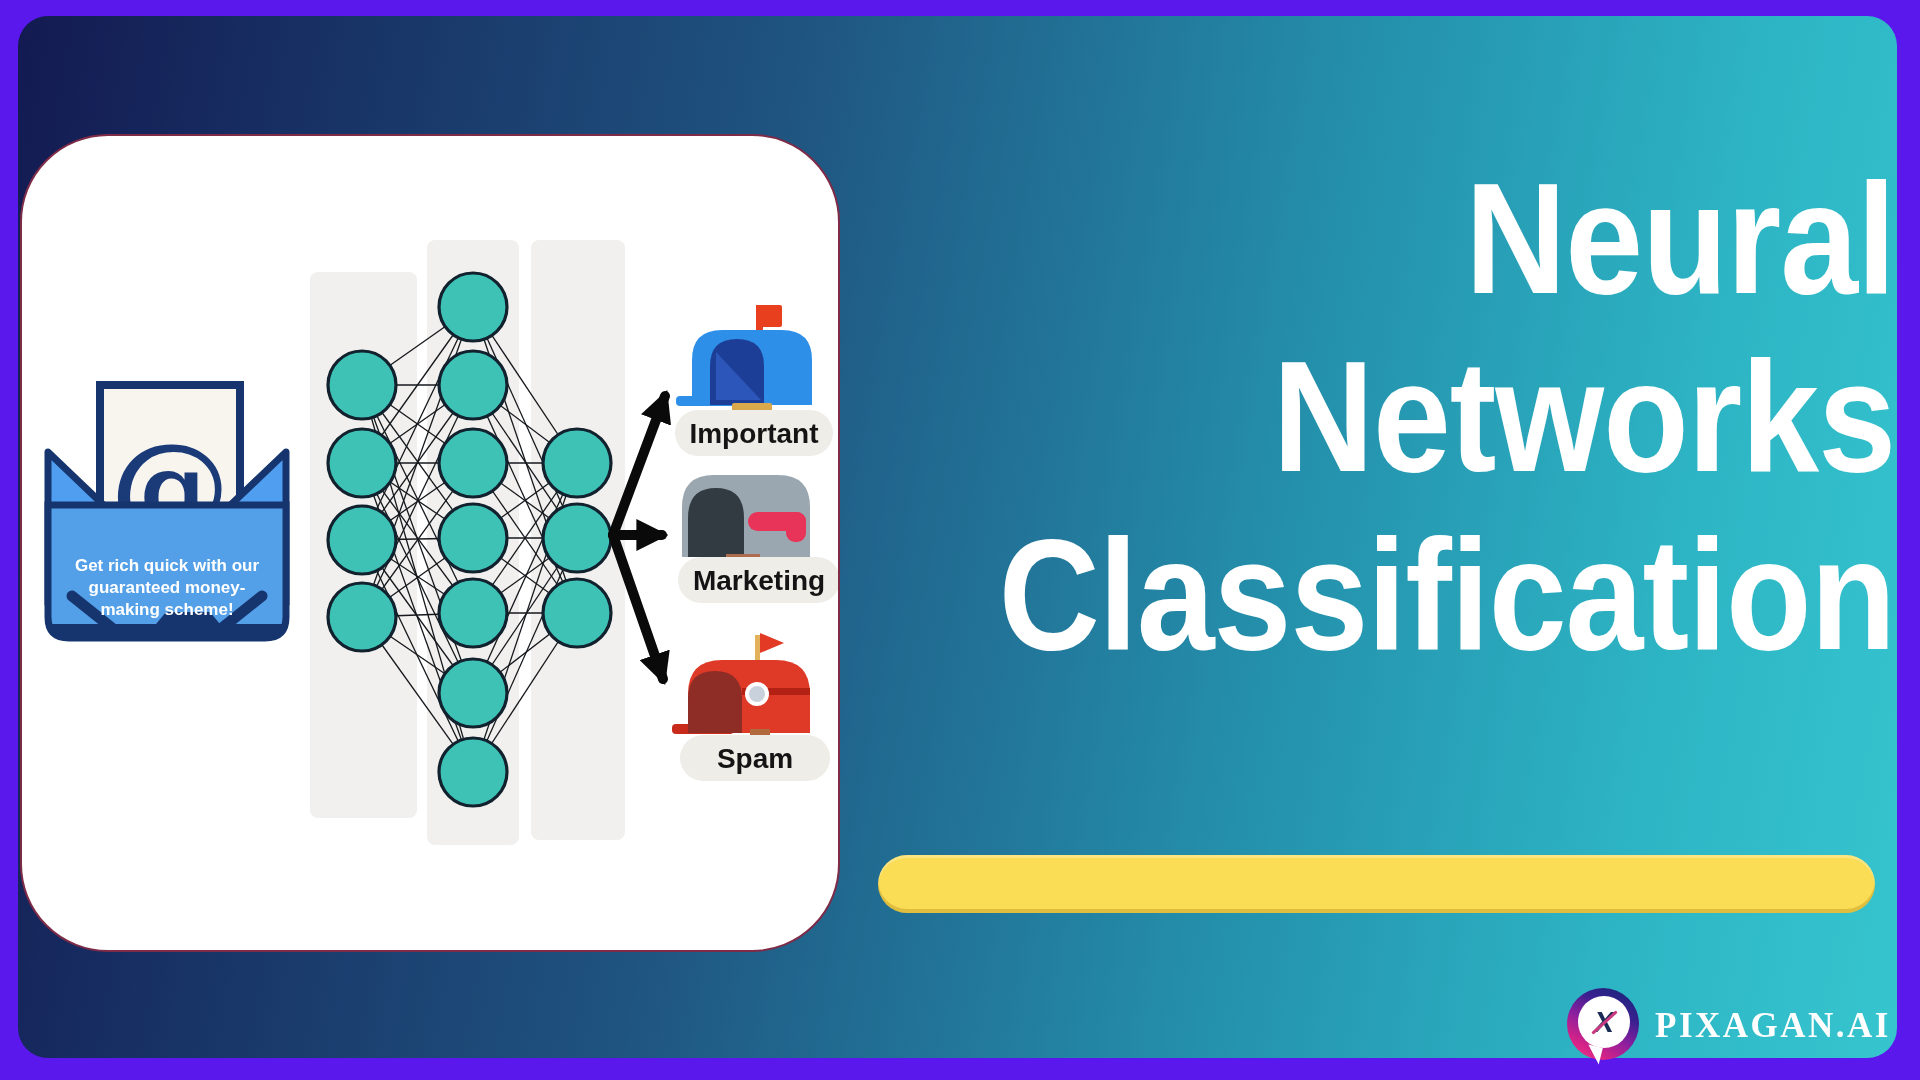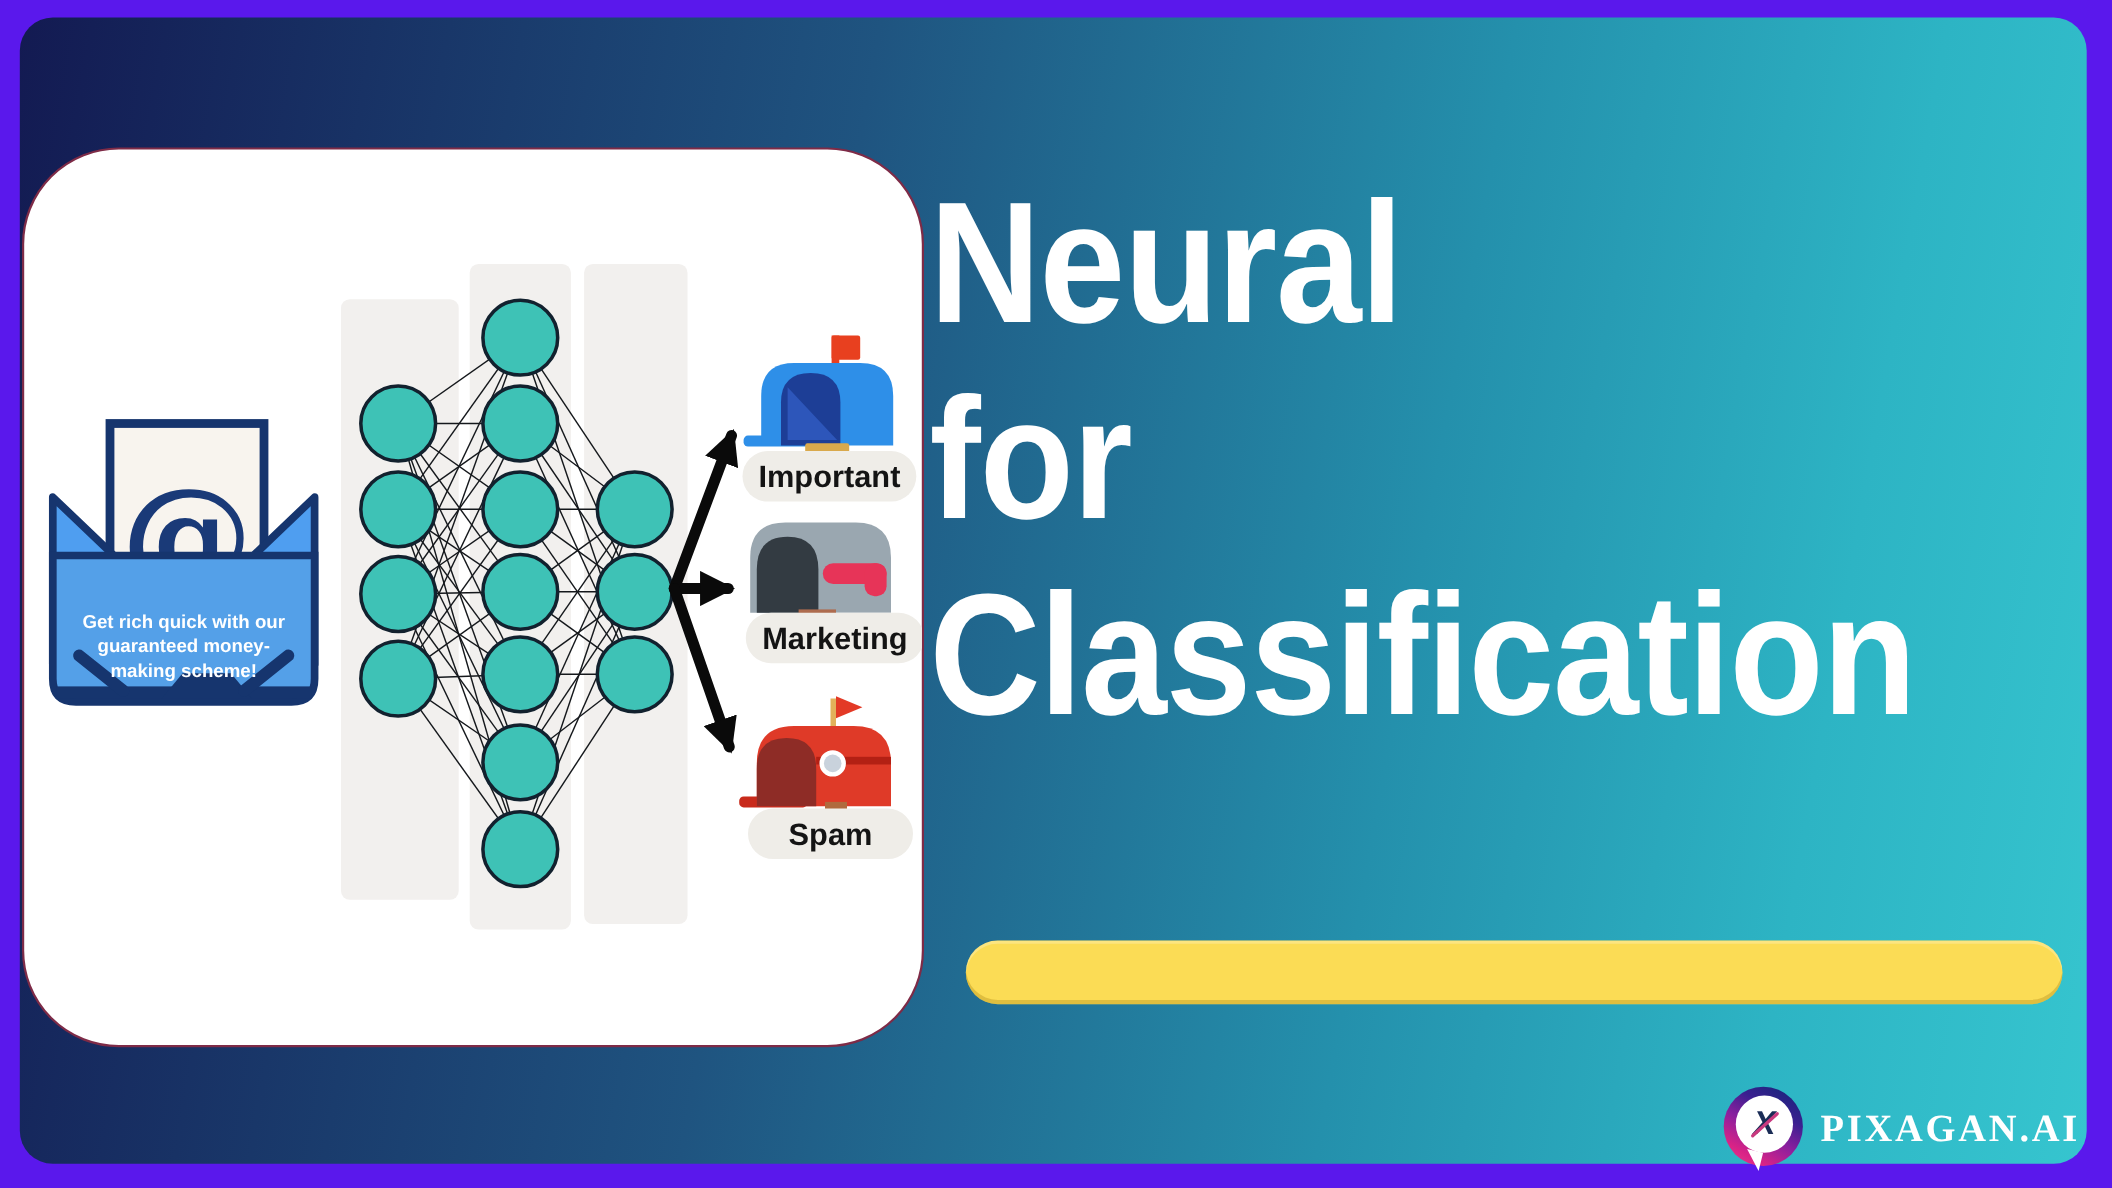--- a/index.html
+++ b/index.html
@@ -20,7 +20,7 @@
   }
   .diagram-card svg{position:absolute;left:-2.5px;top:-2.5px;}
   .title-block{
-    position:absolute;left:845px;top:150px;width:1050px;text-align:left;
+    position:absolute;left:845px;top:150px;width:1050px;text-align:right;
     color:#FFFFFF;font-weight:bold;font-size:140px;line-height:178px;
   }
   .title-line span{display:inline-block;transform:scaleY(1.12);letter-spacing:-1px;}

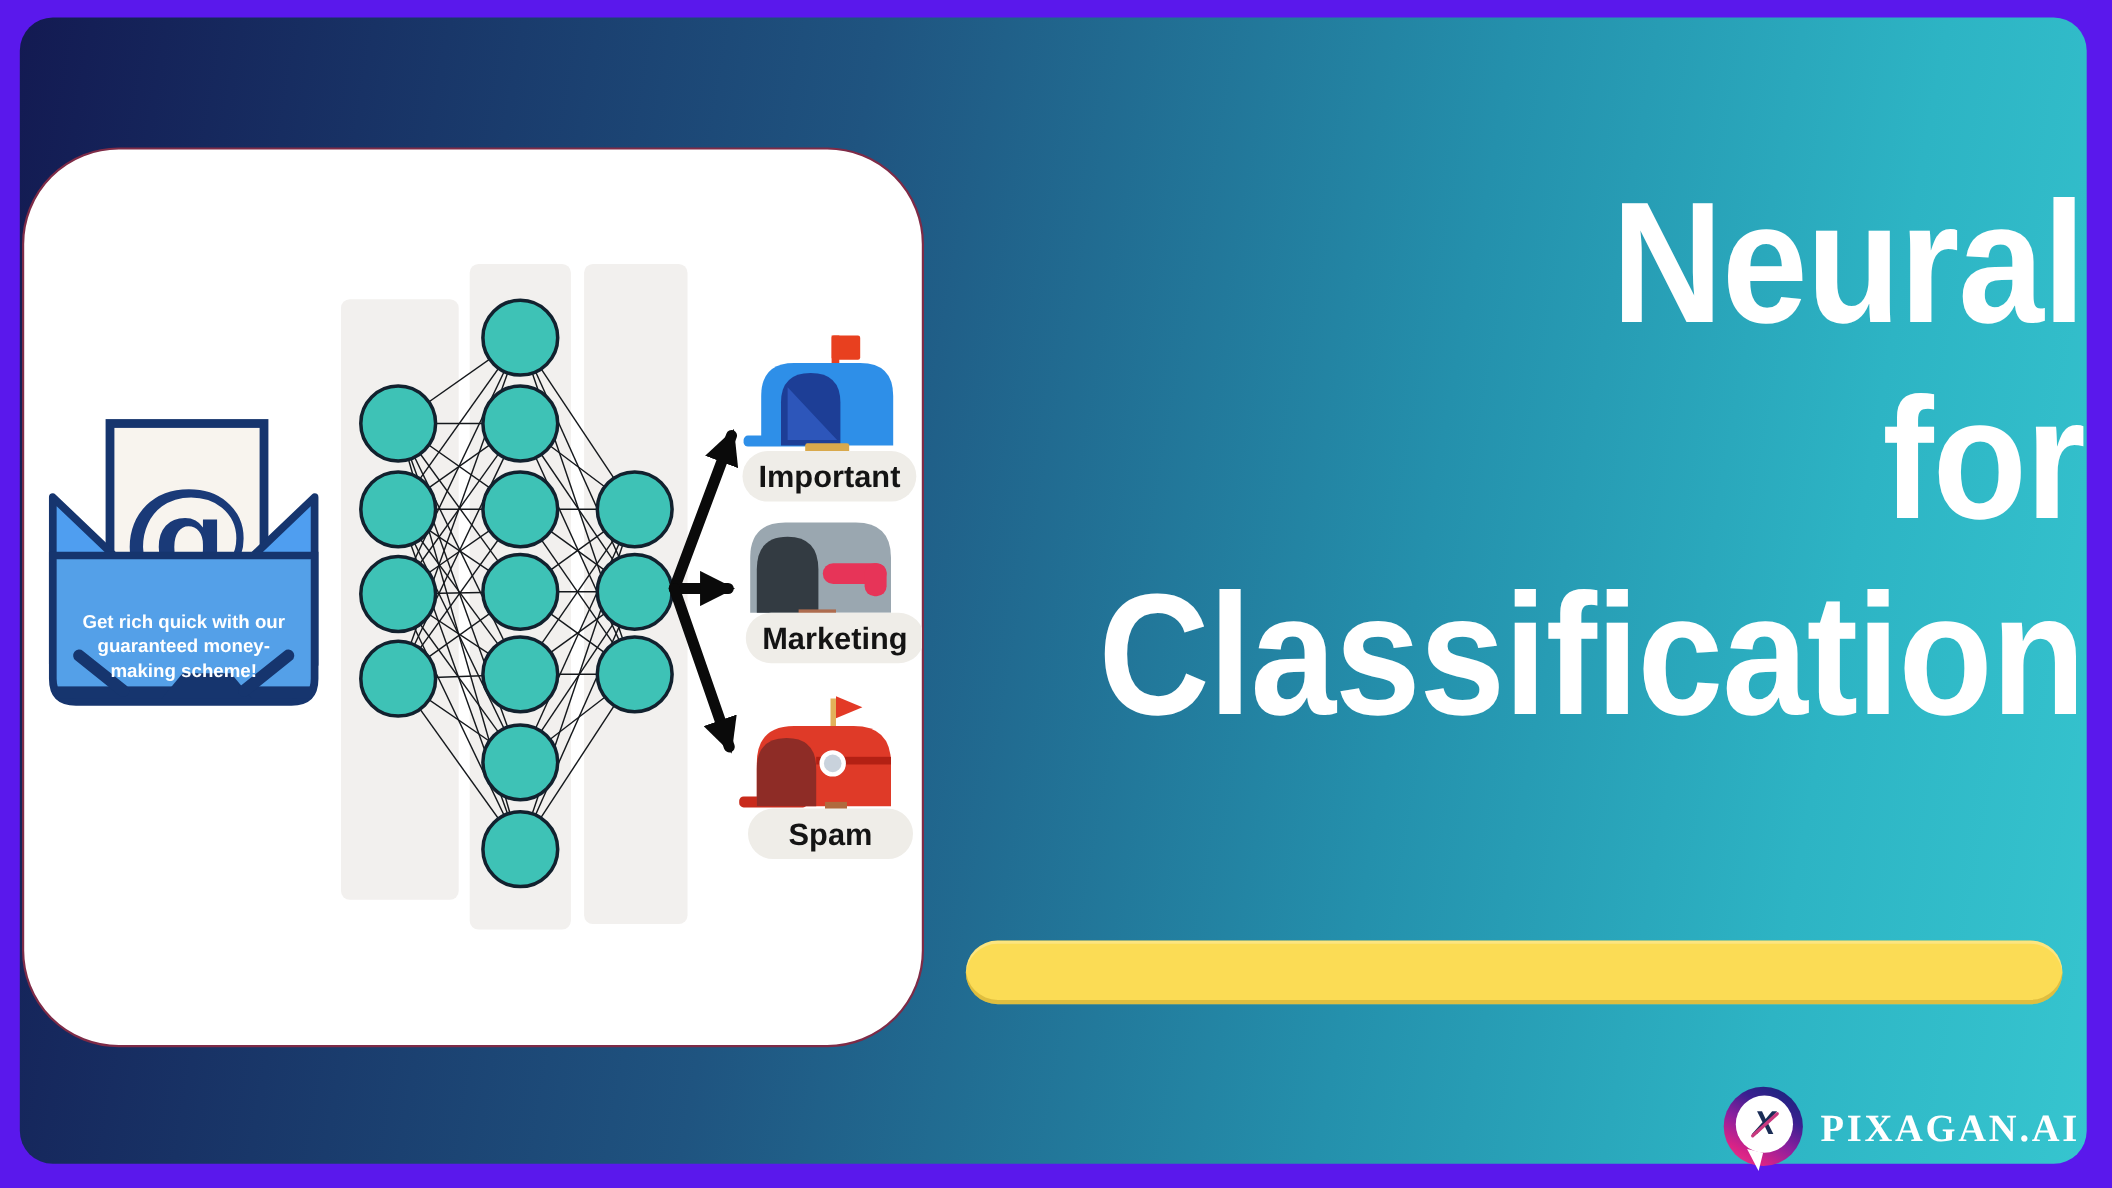--- a/index.html
+++ b/index.html
@@ -204,6 +204,7 @@
 
 <div class="title-block">
   <div class="title-line"><span>Neural</span></div>
+  <div class="title-line"><span>Networks</span></div>
   <div class="title-line"><span>for</span></div>
   <div class="title-line"><span>Classification</span></div>
 </div>

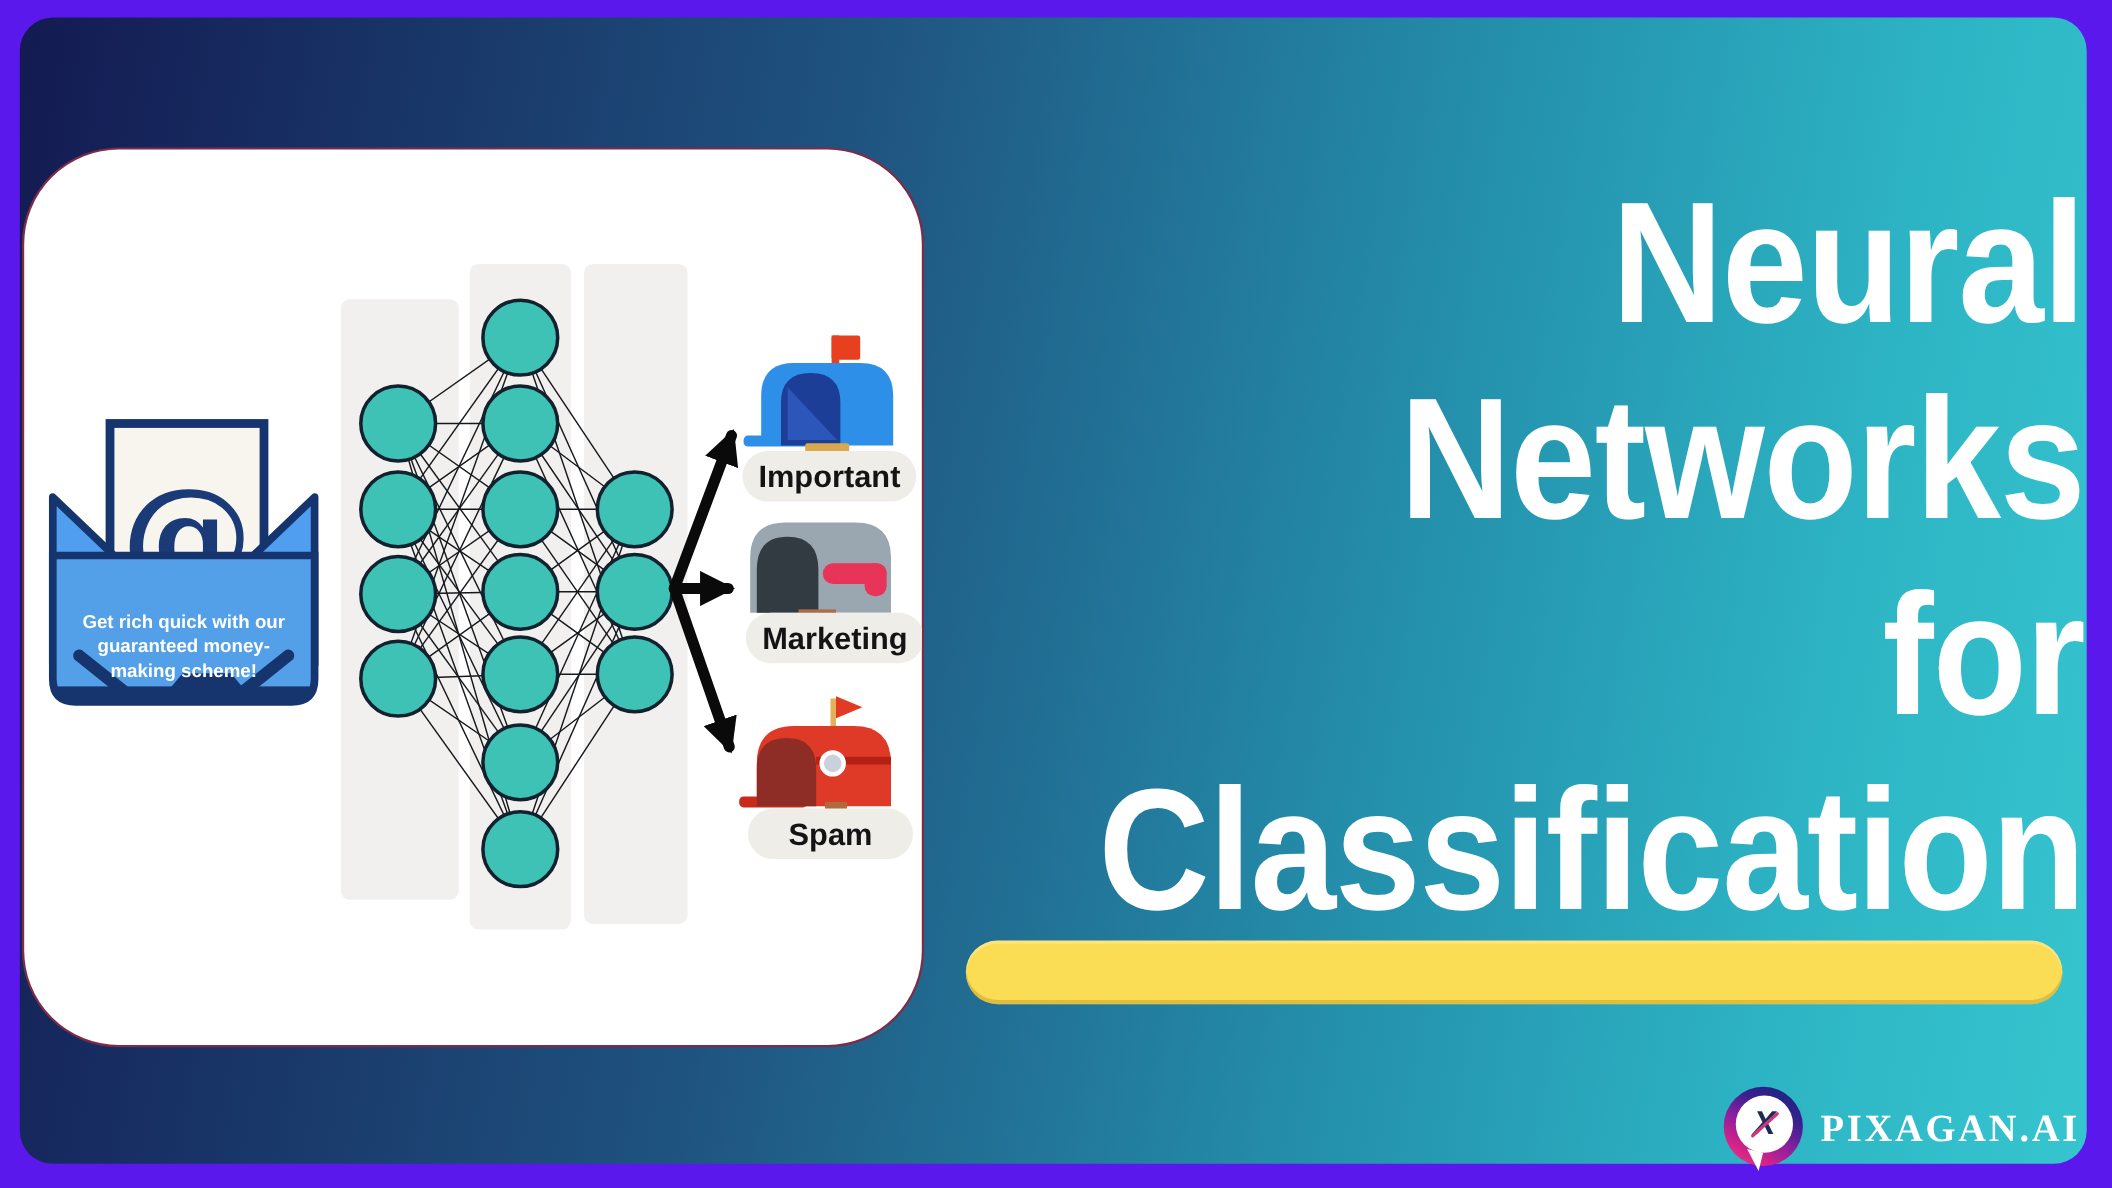--- a/index.html
+++ b/index.html
@@ -205,7 +205,6 @@
 <div class="title-block">
   <div class="title-line"><span>Neural</span></div>
   <div class="title-line"><span>Networks</span></div>
-  <div class="title-line"><span>for</span></div>
   <div class="title-line"><span>Classification</span></div>
 </div>
 

